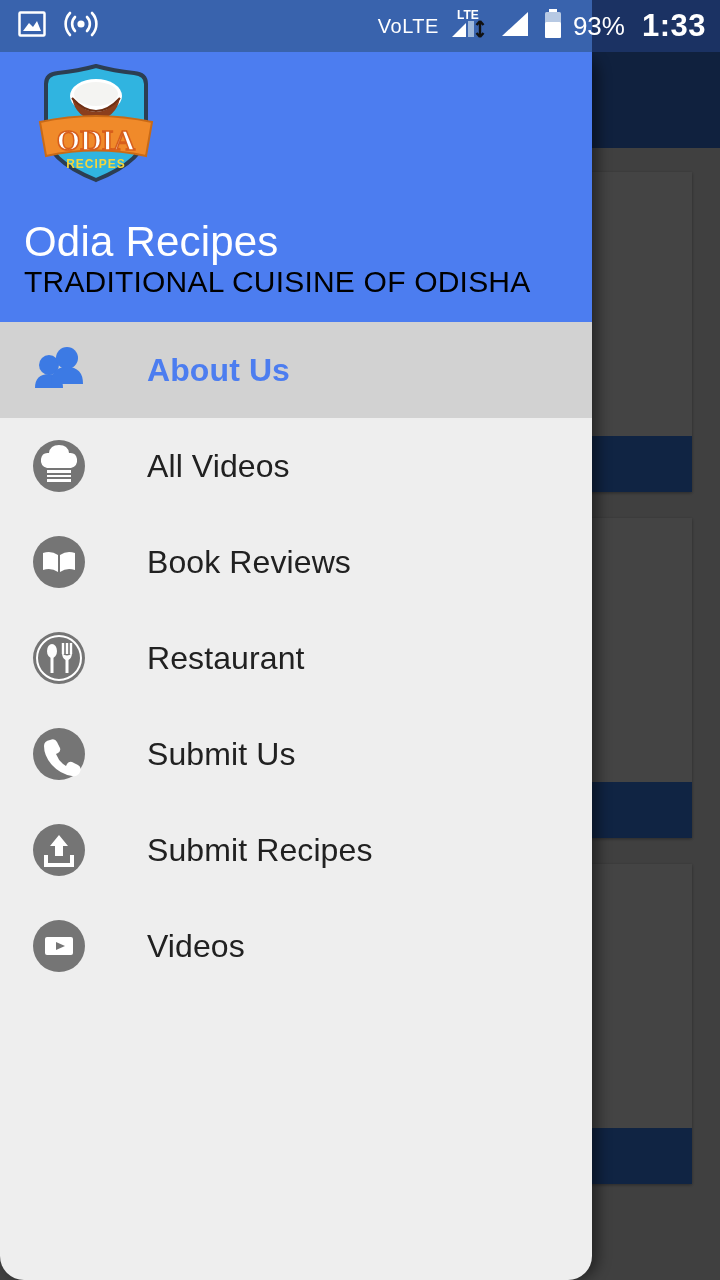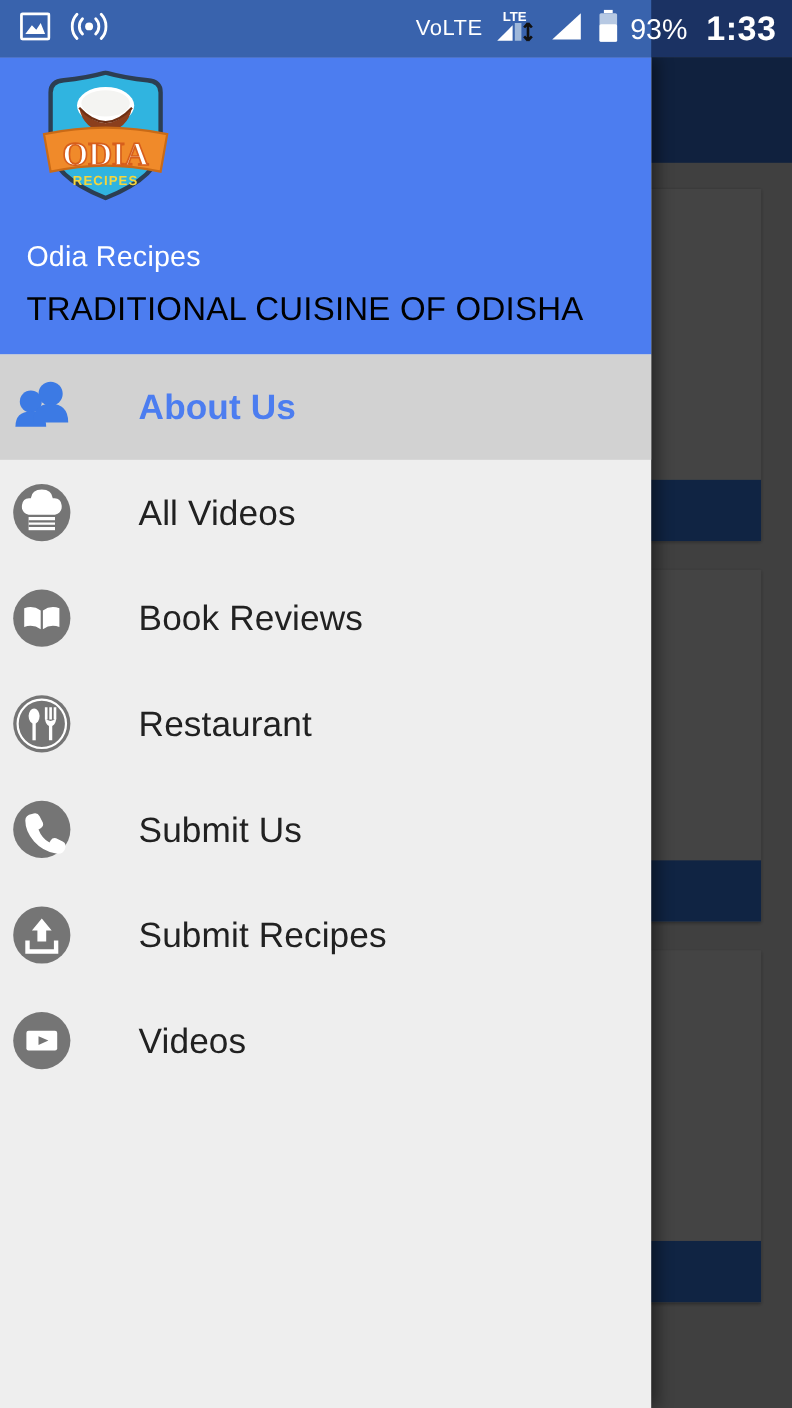--- a/index.html
+++ b/index.html
@@ -110,6 +110,7 @@
     background: #eeeeee;
     z-index: 30;
     box-shadow: 6px 0 14px rgba(0,0,0,.45);
+    border-radius: 24px;
   }
   #drawer-header {
     position: relative;

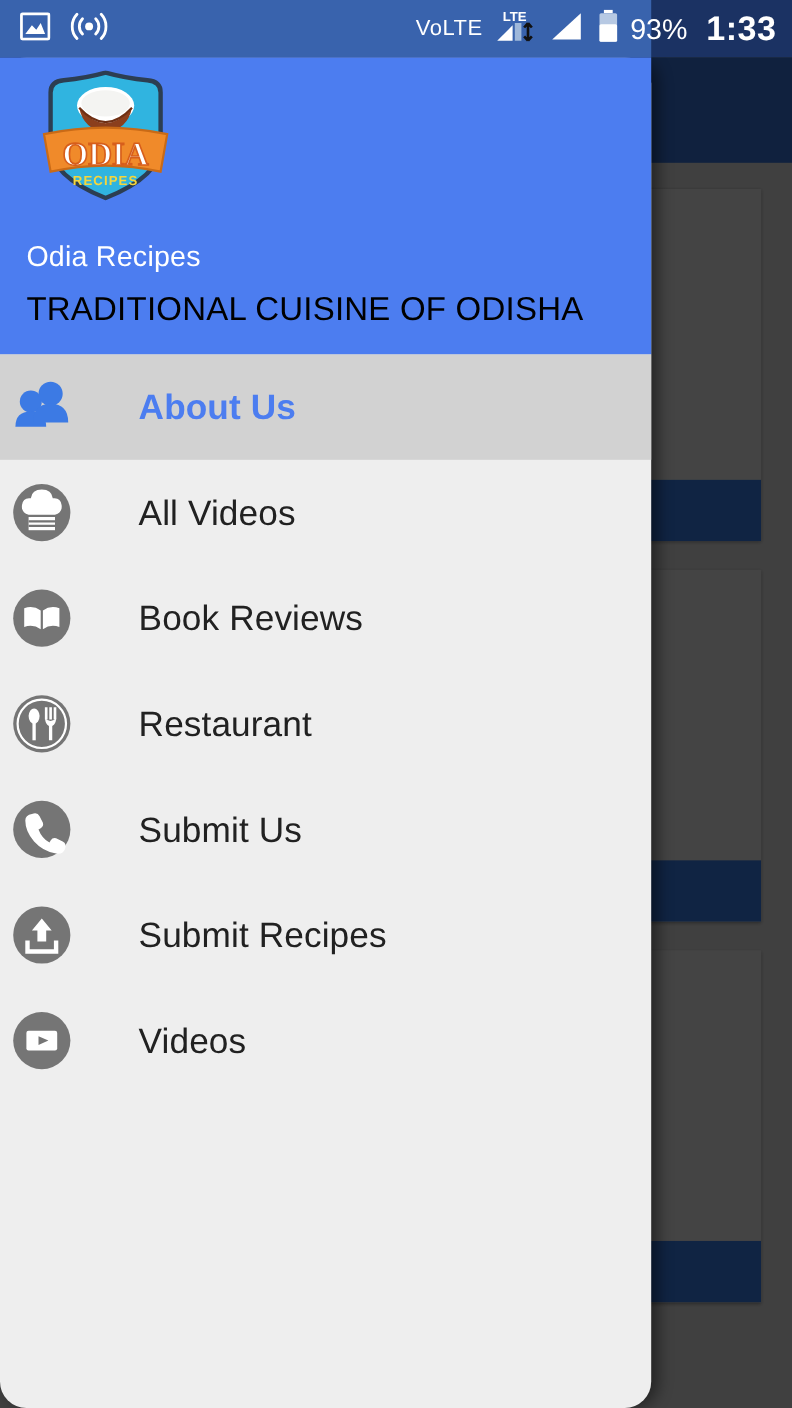--- a/index.html
+++ b/index.html
@@ -130,7 +130,7 @@
     position: absolute;
     left: 24px;
     top: 166px;
-    font-size: 26px;
+    font-size: 42px;
     color: #ffffff;
     letter-spacing: .2px;
   }

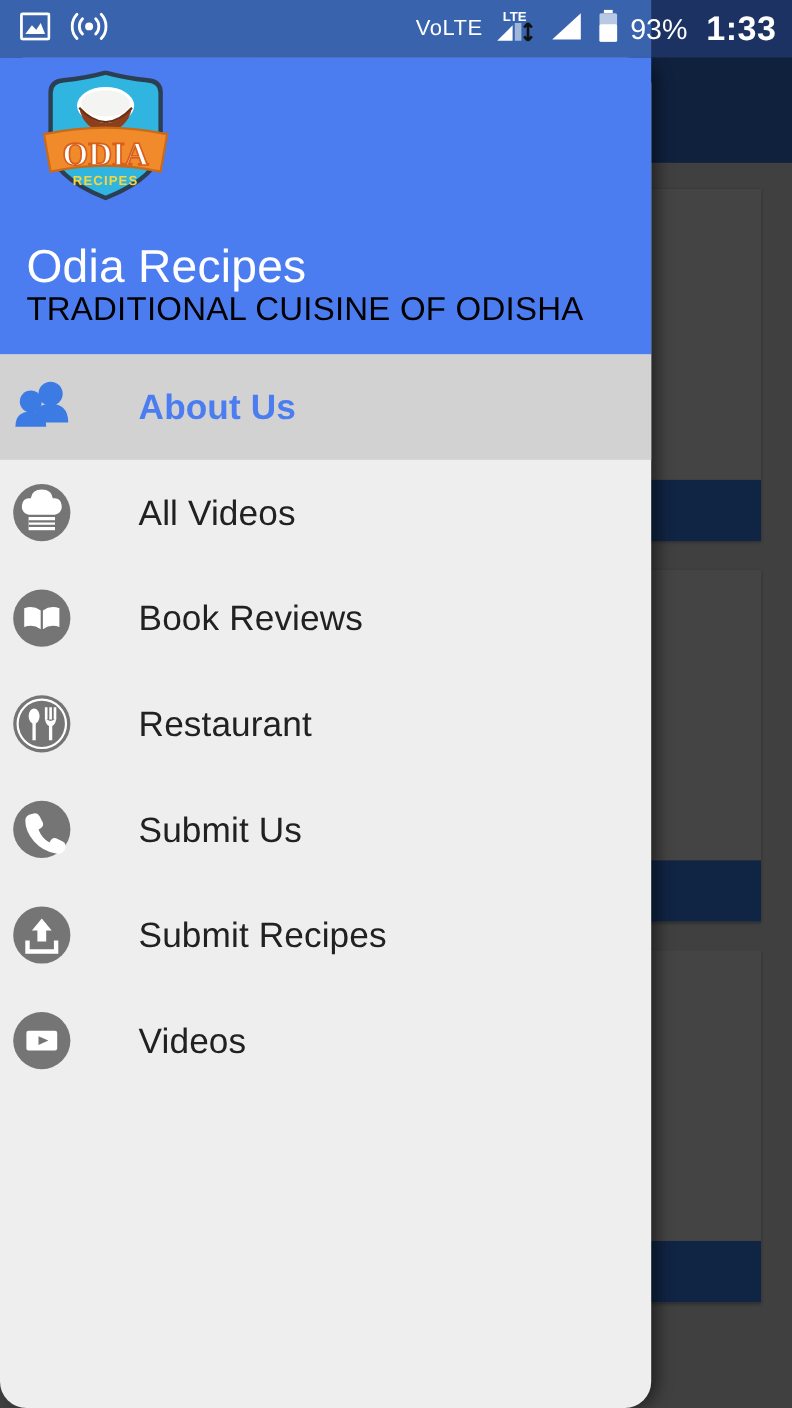--- a/index.html
+++ b/index.html
@@ -147,7 +147,7 @@
     display: flex;
     align-items: center;
     height: 96px;
-    padding-left: 10px;
+    padding-left: 31px;
     box-sizing: border-box;
     cursor: pointer;
   }

